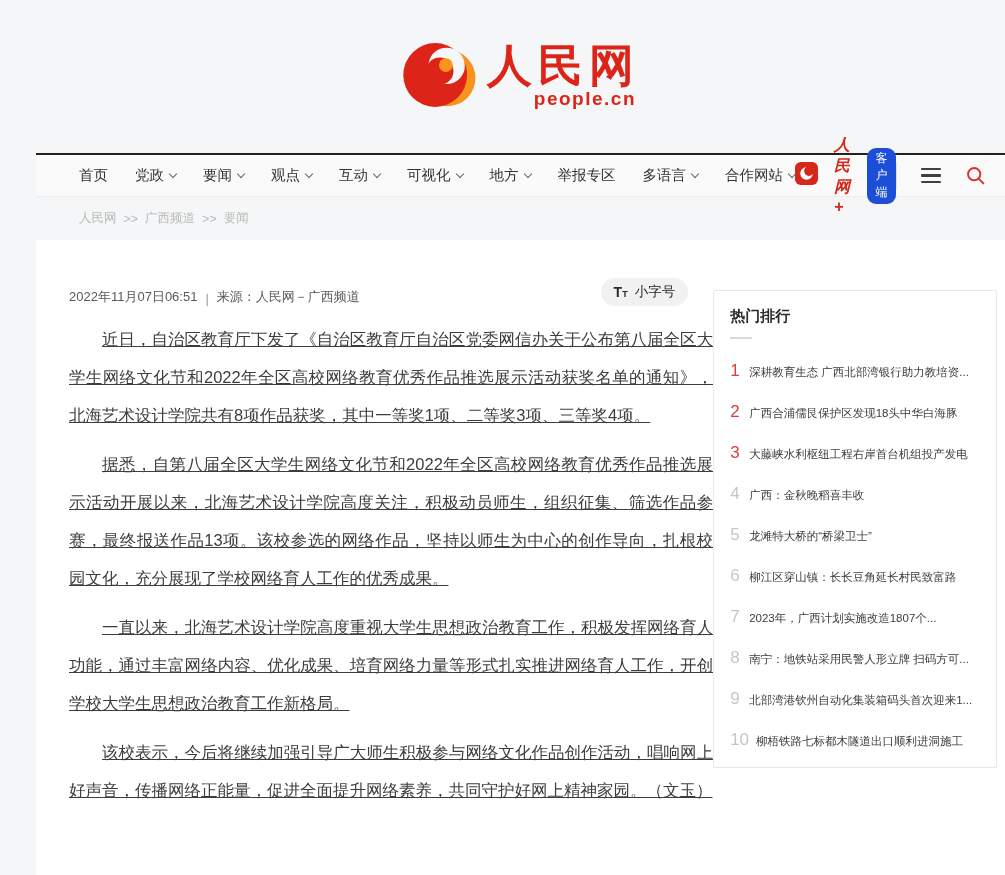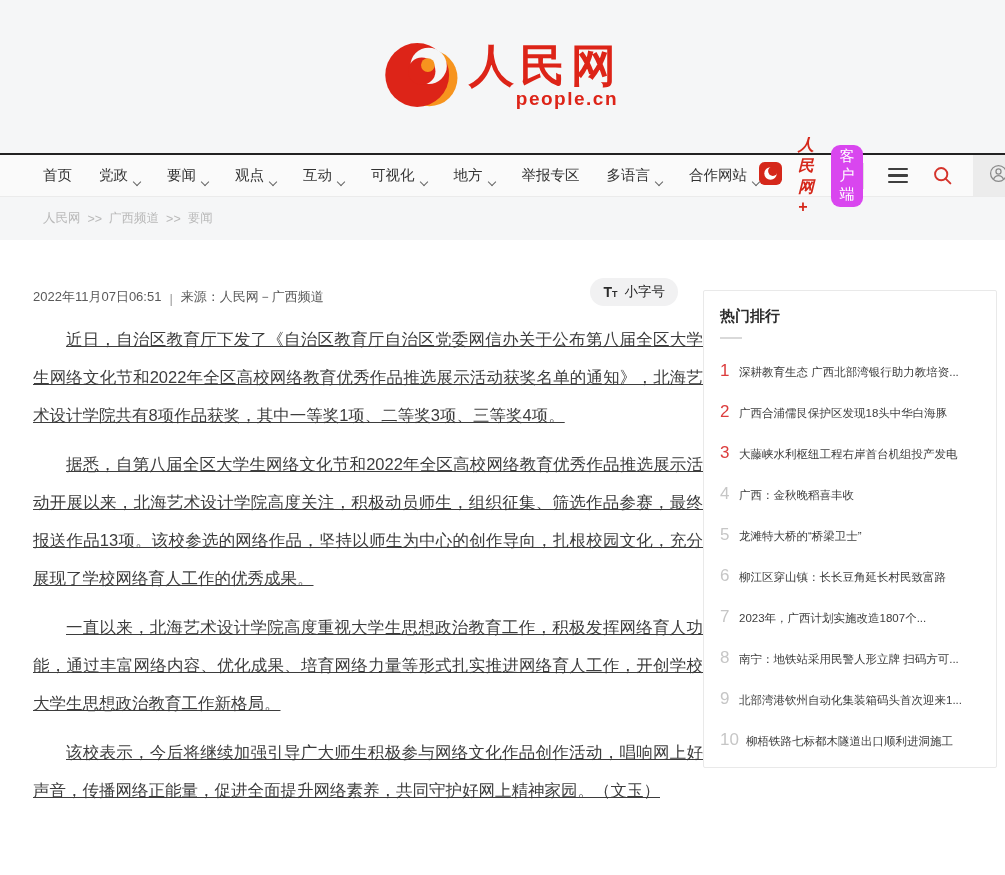--- a/index.html
+++ b/index.html
@@ -8,7 +8,7 @@
     font-family:"Liberation Sans","DejaVu Sans",sans-serif;
     background:#ffffff;
   }
-  .page { position:relative; width:1005px; height:875px; background:#f5f6f7; overflow:hidden; }
+  .page { position:relative; width:1005px; height:875px; background:#f5f6f7; overflow:hidden;padding-left:36px; }
 
   
   .header { height:153px; display:flex; align-items:center; justify-content:center; background:#f5f6f7; }

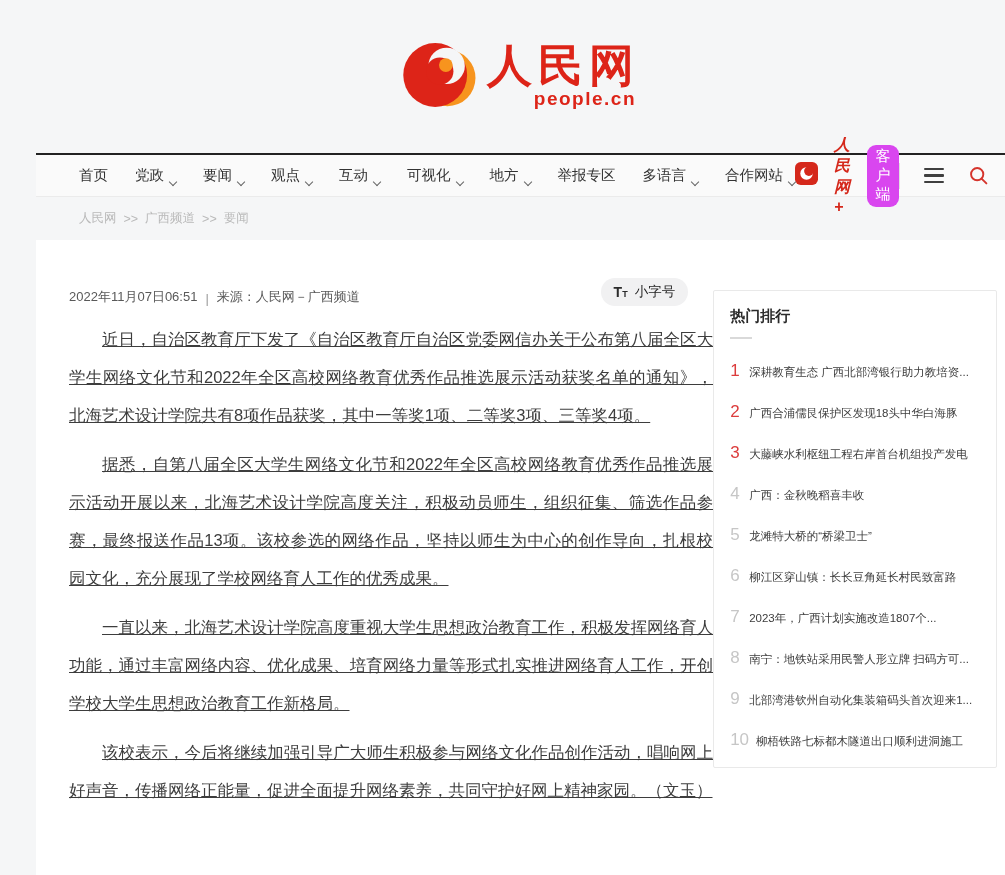--- a/index.html
+++ b/index.html
@@ -25,7 +25,7 @@
   .nav-right { margin-left:auto; display:flex; align-items:center; }
   .app-badge { display:flex; align-items:center; gap:16px; cursor:pointer; }
   .app-name { color:#d5281b; font-size:16px; font-weight:bold; font-style:italic; letter-spacing:1px; }
-  .app-pill { background:#d946ef; color:#fff; font-size:15px; border-radius:9px; padding:2.5px 8px; letter-spacing:1px; }
+  .app-pill { background:#1d4ed8; color:#fff; font-size:12px; border-radius:9px; padding:2.5px 8px; letter-spacing:1px; }
   .vdiv { width:1px; height:26px; background:#e0e0e0; }
   .hamburger { display:flex; flex-direction:column; gap:4px; margin:0 24px; cursor:pointer; }
   .hamburger span { display:block; width:20px; height:2.5px; background:#3f3f3f; border-radius:1px; }

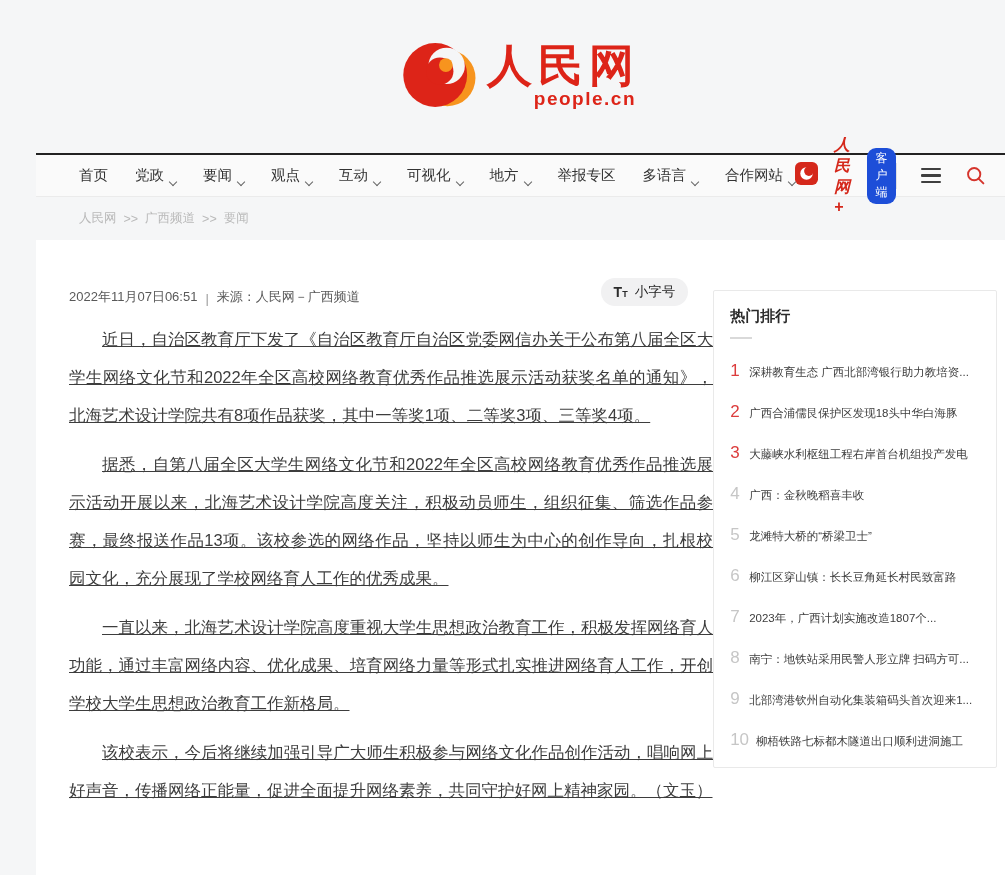--- a/index.html
+++ b/index.html
@@ -20,7 +20,7 @@
   
   .navbar { height:44px; background:#fafafa; border-top:2px solid #222222; border-bottom:1px solid #ebebeb; display:flex; align-items:stretch; }
   .nav-list { display:flex; align-items:center; gap:27px; padding-left:43px; }
-  .nav-item { display:flex; align-items:flex-end; gap:6px; font-size:14.5px; color:#333; cursor:pointer; white-space:nowrap; }
+  .nav-item { display:flex; align-items:center; gap:6px; font-size:14.5px; color:#333; cursor:pointer; white-space:nowrap; }
   .chev { width:6px; height:6px; border-right:1.2px solid #666; border-bottom:1.2px solid #666; transform:rotate(45deg); margin-top:-4px; }
   .nav-right { margin-left:auto; display:flex; align-items:center; }
   .app-badge { display:flex; align-items:center; gap:16px; cursor:pointer; }

